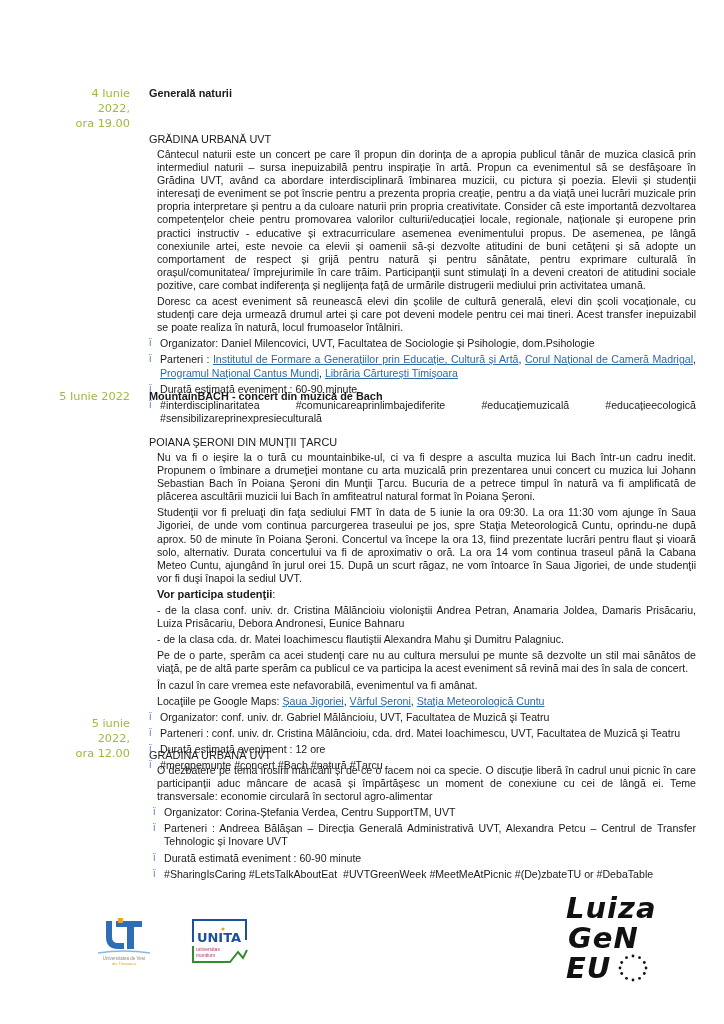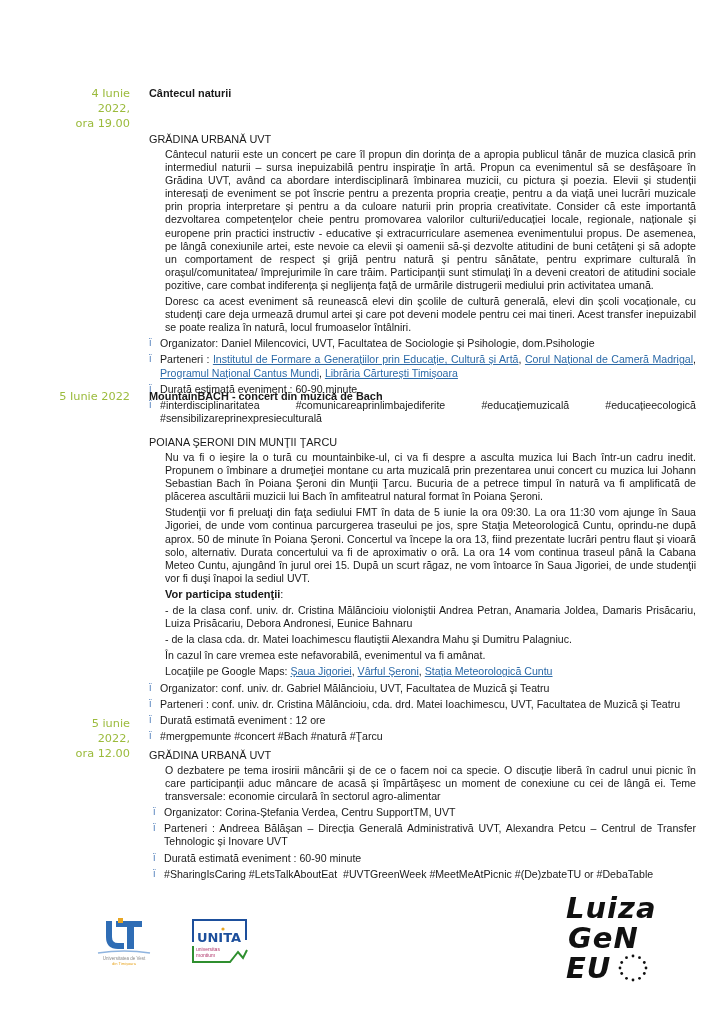--- a/index.html
+++ b/index.html
@@ -35,7 +35,7 @@
       <div>ora 19.00</div>
     </div>
     <div class="body">
-      <div class="title">Cântecul naturii</div>
+      <div class="title">Generală naturii</div>
       <div class="venue">GRĂDINA URBANĂ UVT</div>
       <p>Cântecul naturii este un concert pe care îl propun din dorința de a apropia publicul tânăr de muzica clasică prin intermediul naturii – sursa inepuizabilă pentru inspirație în artă. Propun ca evenimentul să se desfășoare în Grădina UVT, având ca abordare interdisciplinară îmbinarea muzicii, cu pictura și poezia. Elevii și studenții interesați de eveniment se pot înscrie pentru a prezenta propria creație, pentru a da viață unei lucrări muzicale prin propria interpretare și pentru a da culoare naturii prin propria creativitate. Consider că este importantă dezvoltarea competențelor cheie pentru promovarea valorilor culturii/educației locale, regionale, naționale și europene prin practici instructiv - educative și extracurriculare asemenea evenimentului propus. De asemenea, pe lângă conexiunile artei, este nevoie ca elevii și oamenii să-și dezvolte atitudini de buni cetățeni și să adopte un comportament de respect și grijă pentru natură și pentru sănătate, pentru exprimare culturală în orașul/comunitatea/ împrejurimile în care trăim. Participanții sunt stimulați în a deveni creatori de atitudini sociale pozitive, care combat indiferența și neglijența față de urmările distrugerii mediului prin activitatea umană.</p>
       <p>Doresc ca acest eveniment să reunească elevi din școlile de cultură generală, elevi din școli vocaționale, cu studenți care deja urmează drumul artei și care pot deveni modele pentru cei mai tineri. Acest transfer inepuizabil se poate realiza în natură, locul frumoaselor întâlniri.</p>

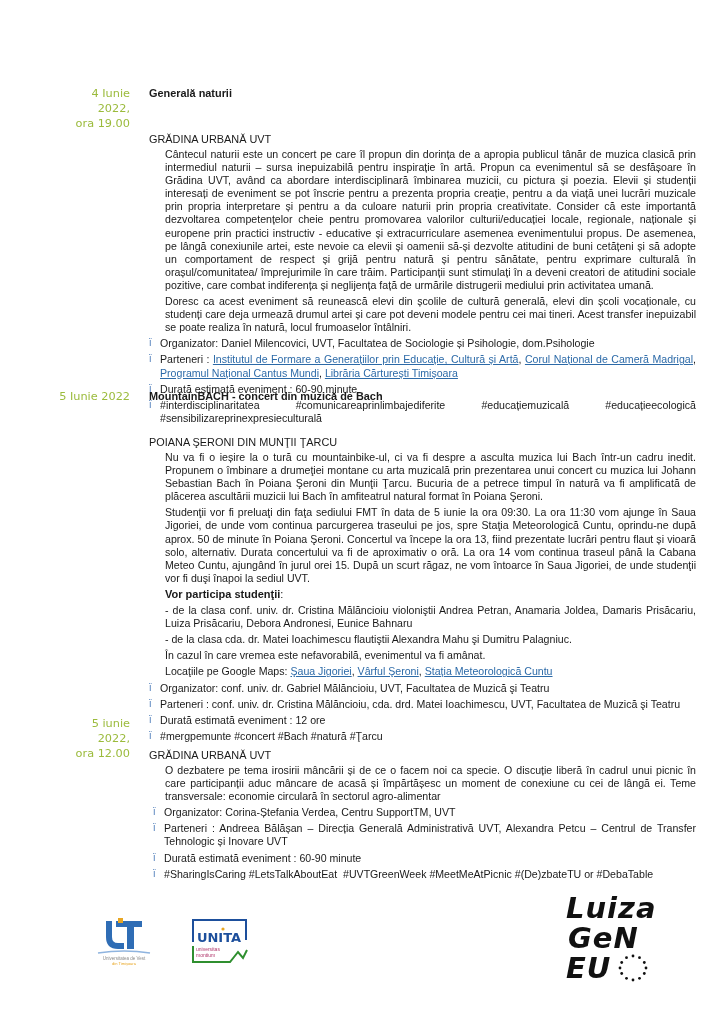--- a/index.html
+++ b/index.html
@@ -12,7 +12,7 @@
   .body { position: absolute; left: 149px; width: 547px; font-size: 10.6px; line-height: 13.1px; }
   .title { font-weight: bold; font-size: 10.9px; line-height: 14px; }
   .venue { font-size: 10.9px; line-height: 15px; margin-bottom: 1px; margin-top: 32px; }
-  p { margin: 0 0 3px 16px; text-align: justify; }
+  p { margin: 0 0 3px 8px; text-align: justify; }
   .bul { position: relative; padding-left: 11px; margin: 0 0 3px 0; text-align: justify; }
   .bul .b { position: absolute; left: 0; top: 0; color: #4a7ab8; font-size: 9px; }
   .tags { display: flex; justify-content: space-between; gap: 16px; }

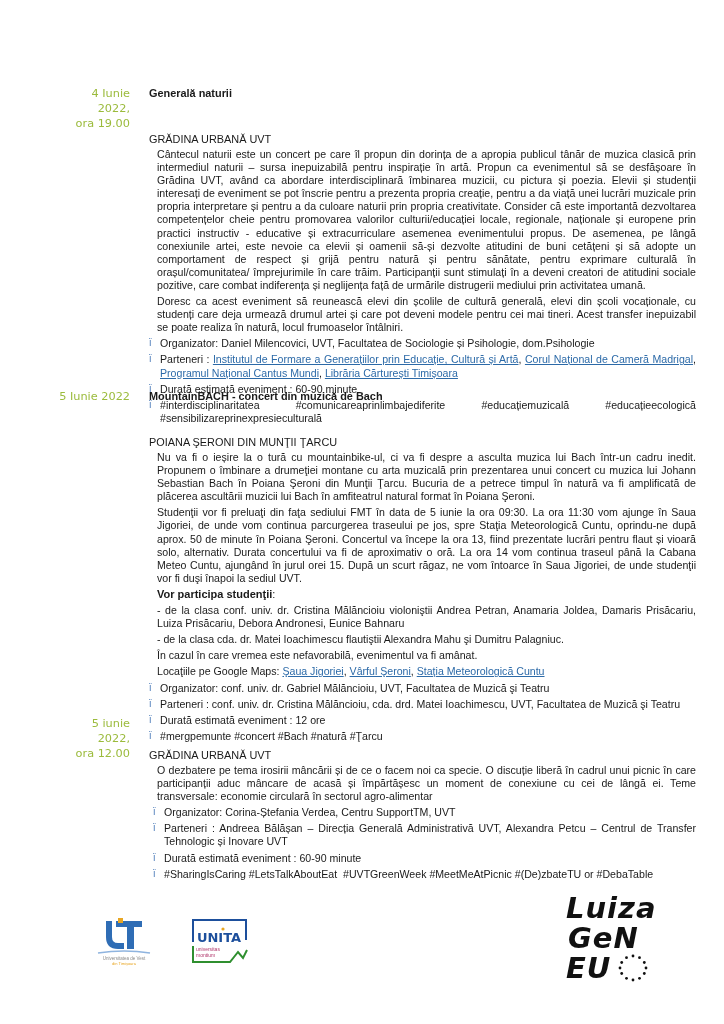--- a/index.html
+++ b/index.html
@@ -67,6 +67,7 @@
       <p style="font-size:11px;"><span class="bold">Vor participa studenţii</span><span>:</span></p>
       <p>- de la clasa conf. univ. dr. Cristina Mălăncioiu violoniştii Andrea Petran, Anamaria Joldea, Damaris Prisăcariu, Luiza Prisăcariu, Debora Andronesi, Eunice Bahnaru</p>
       <p>- de la clasa cda. dr. Matei Ioachimescu flautiştii Alexandra Mahu şi Dumitru Palagniuc.</p>
+      <p>Pe de o parte, sperăm ca acei studenţi care nu au cultura mersului pe munte să dezvolte un stil mai sănătos de viaţă, pe de altă parte sperăm ca publicul ce va participa la acest eveniment să revină mai des în sala de concert.</p>
       <p>În cazul în care vremea este nefavorabilă, evenimentul va fi amânat.</p>
       <p><span>Locaţiile pe Google Maps: </span><a>Şaua Jigoriei</a>, <a>Vârful Şeroni</a>, <a>Staţia Meteorologică Cuntu</a></p>
       <div class="bul"><span class="b">Ï</span><span>Organizator: conf. univ. dr. Gabriel Mălăncioiu, UVT, Facultatea de Muzică şi Teatru</span></div>

